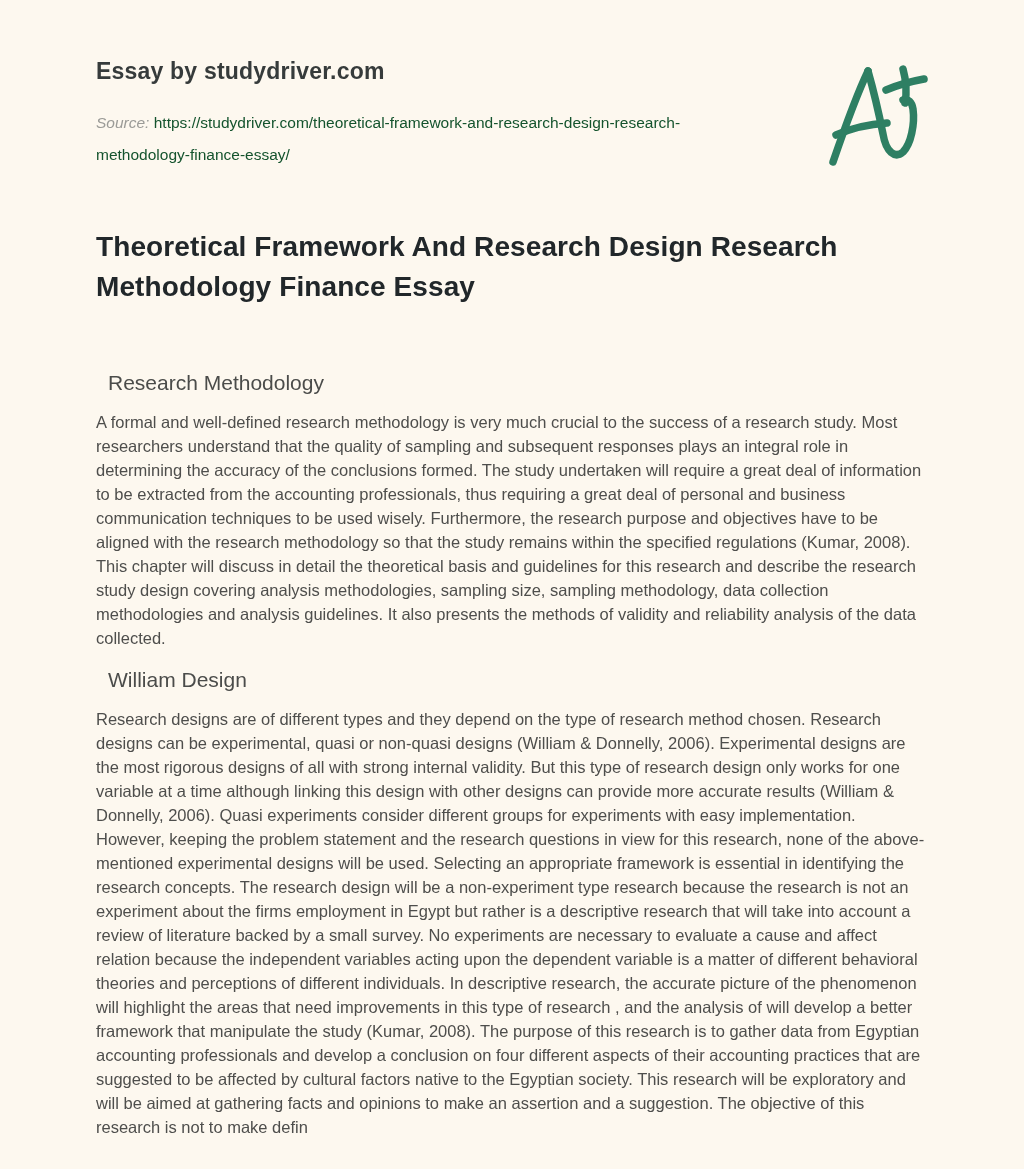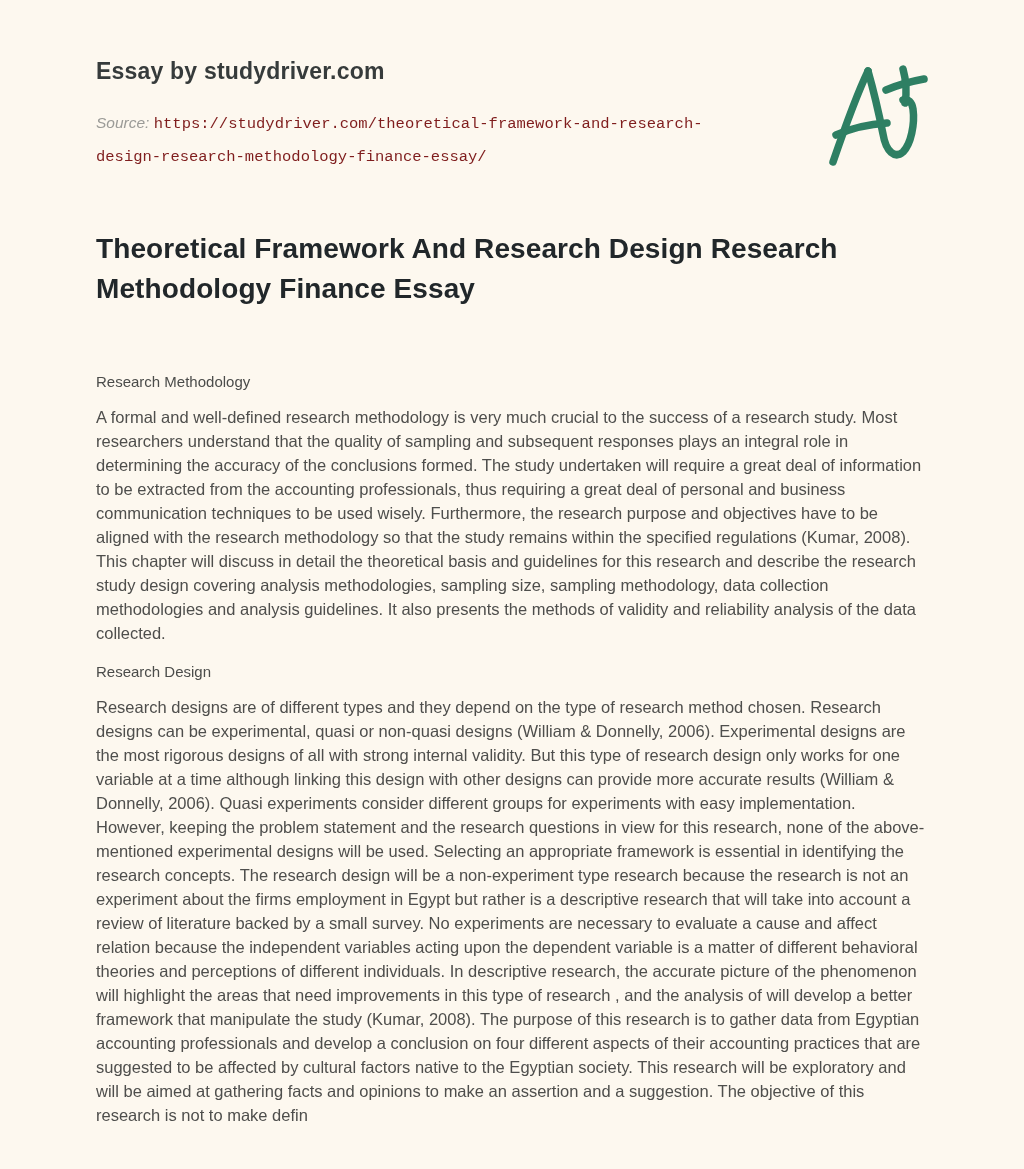--- a/index.html
+++ b/index.html
@@ -33,10 +33,9 @@
   }
   .source-label { color: #9b9b97; font-style: italic; }
   .source-link {
-    color: #7f1d1d;
+    color: #14532d;
     text-decoration: none;
     cursor: pointer;
-    font-family: Liberation Mono, monospace;
   }
   .logo {
     position: absolute;

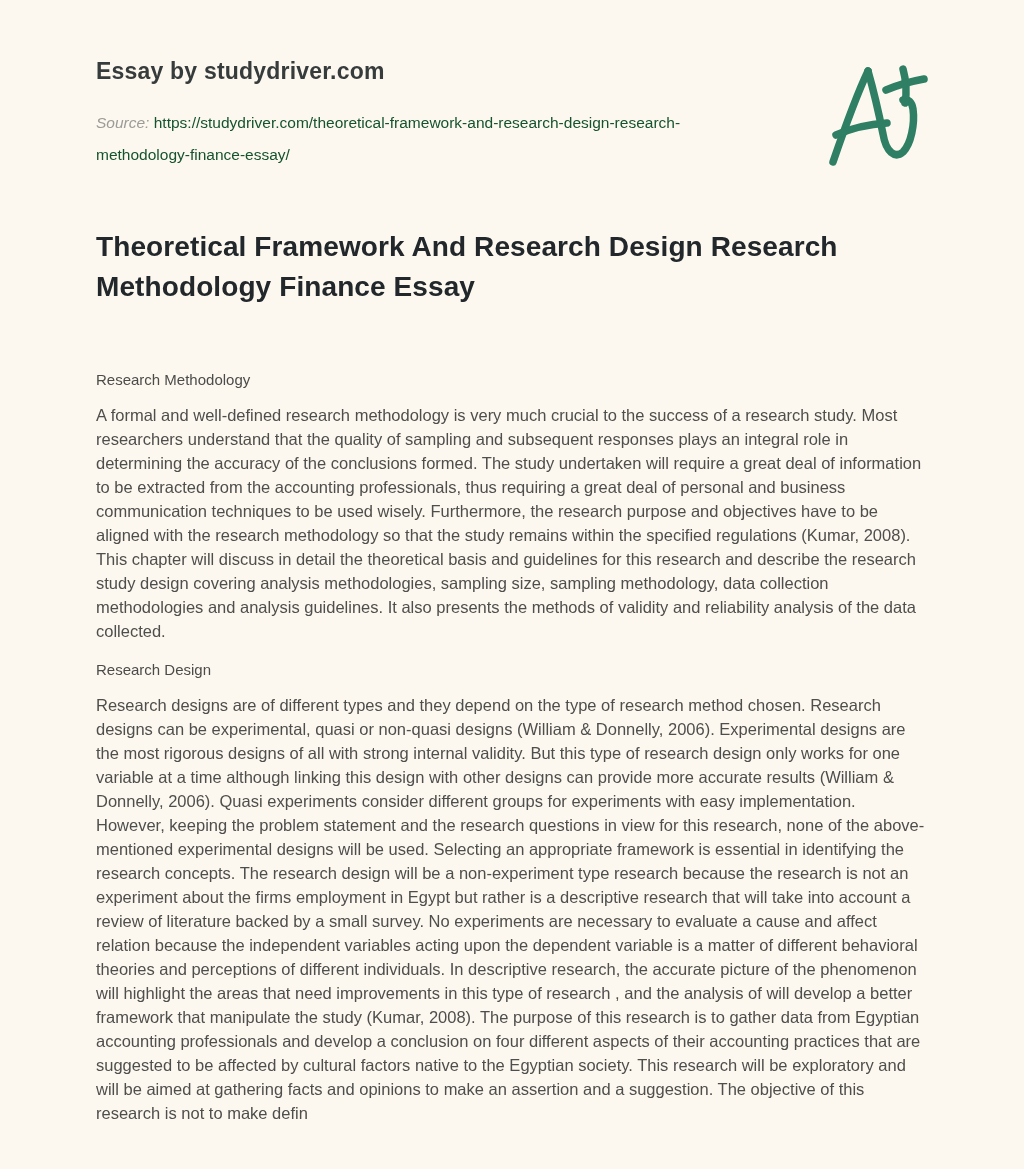--- a/index.html
+++ b/index.html
@@ -55,11 +55,12 @@
     letter-spacing: 0.1px;
   }
   .section-heading {
-    font-size: 15px;
+    font-size: 21px;
     font-weight: 400;
     color: #4b4c4a;
     margin-top: 64px;
     margin-bottom: 15px;
+    margin-left: 12px;
   }
   .section-heading + .section-body { margin-top: 0; }
   .section-body {

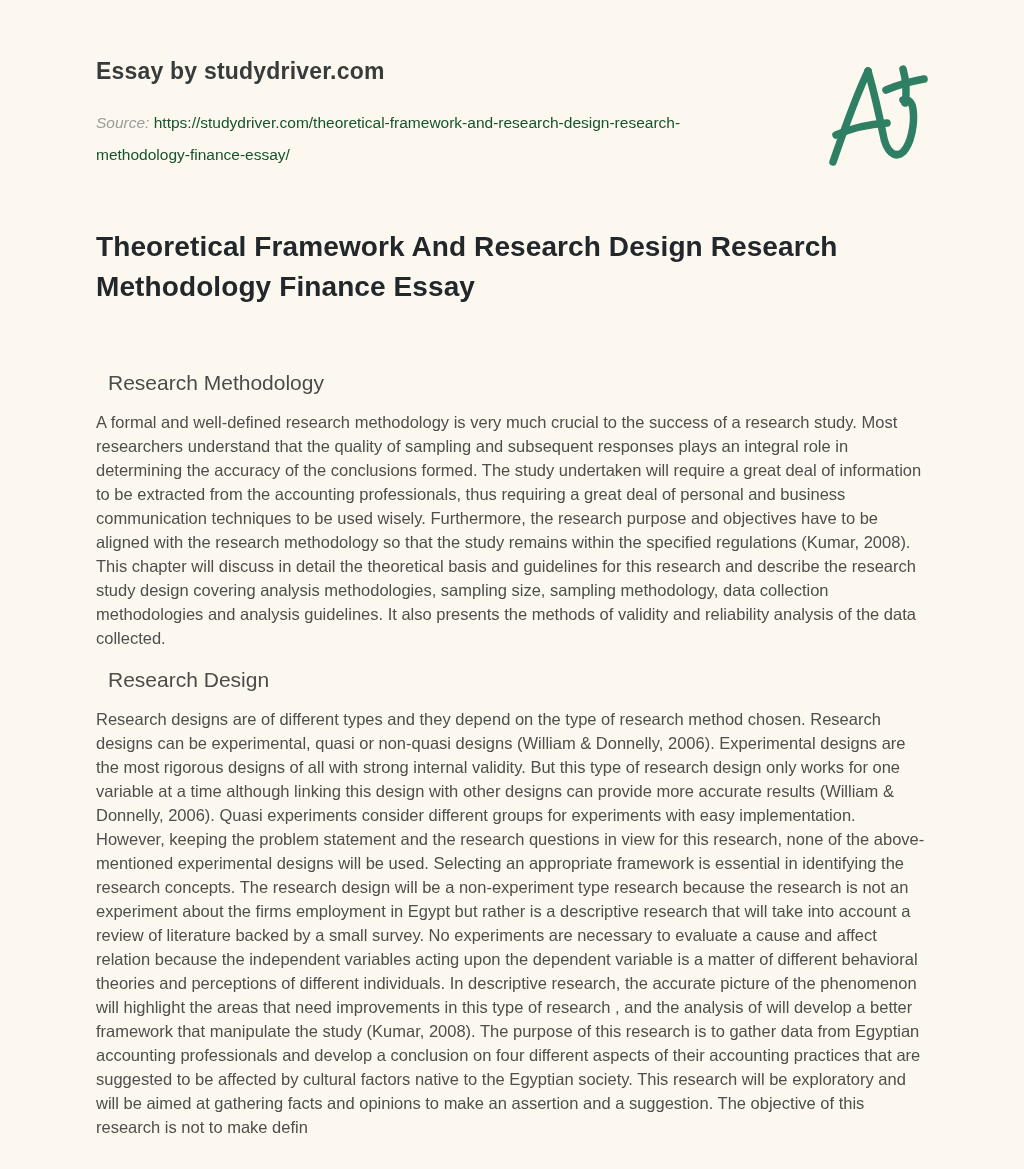--- a/index.html
+++ b/index.html
@@ -108,7 +108,7 @@
   <h3 class="section-heading">Research Methodology</h3>
   <p class="section-body">A formal and well-defined research methodology is very much crucial to the success of a research study. Most researchers understand that the quality of sampling and subsequent responses plays an integral role in determining the accuracy of the conclusions formed. The study undertaken will require a great deal of information to be extracted from the accounting professionals, thus requiring a great deal of personal and business communication techniques to be used wisely. Furthermore, the research purpose and objectives have to be aligned with the research methodology so that the study remains within the specified regulations (Kumar, 2008). This chapter will discuss in detail the theoretical basis and guidelines for this research and describe the research study design covering analysis methodologies, sampling size, sampling methodology, data collection methodologies and analysis guidelines. It also presents the methods of validity and reliability analysis of the data collected.</p>
 
-  <h3 class="section-heading second">Research Design</h3>
+  <h3 class="section-heading second">William Design</h3>
   <p class="section-body">Research designs are of different types and they depend on the type of research method chosen. Research designs can be experimental, quasi or non-quasi designs (William &amp; Donnelly, 2006). Experimental designs are the most rigorous designs of all with strong internal validity. But this type of research design only works for one variable at a time although linking this design with other designs can provide more accurate results (William &amp; Donnelly, 2006). Quasi experiments consider different groups for experiments with easy implementation. However, keeping the problem statement and the research questions in view for this research, none of the above-mentioned experimental designs will be used. Selecting an appropriate framework is essential in identifying the research concepts. The research design will be a non-experiment type research because the research is not an experiment about the firms employment in Egypt but rather is a descriptive research that will take into account a review of literature backed by a small survey. No experiments are necessary to evaluate a cause and affect relation because the independent variables acting upon the dependent variable is a matter of different behavioral theories and perceptions of different individuals. In descriptive research, the accurate picture of the phenomenon will highlight the areas that need improvements in this type of research , and the analysis of will develop a better framework that manipulate the study (Kumar, 2008). The purpose of this research is to gather data from Egyptian accounting professionals and develop a conclusion on four different aspects of their accounting practices that are suggested to be affected by cultural factors native to the Egyptian society. This research will be exploratory and will be aimed at gathering facts and opinions to make an assertion and a suggestion. The objective of this research is not to make defin</p>
 
 </div>

